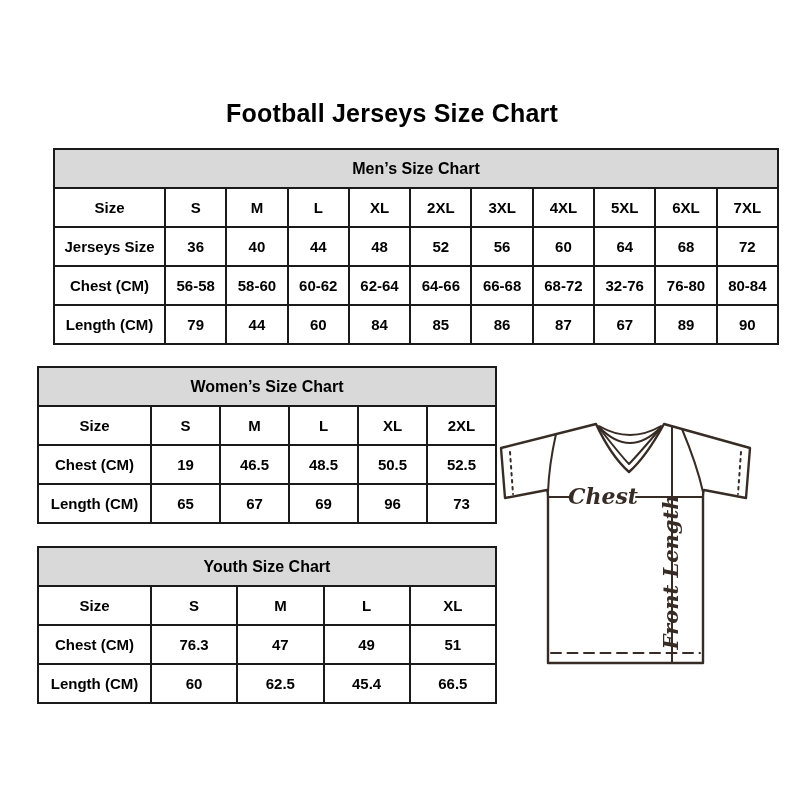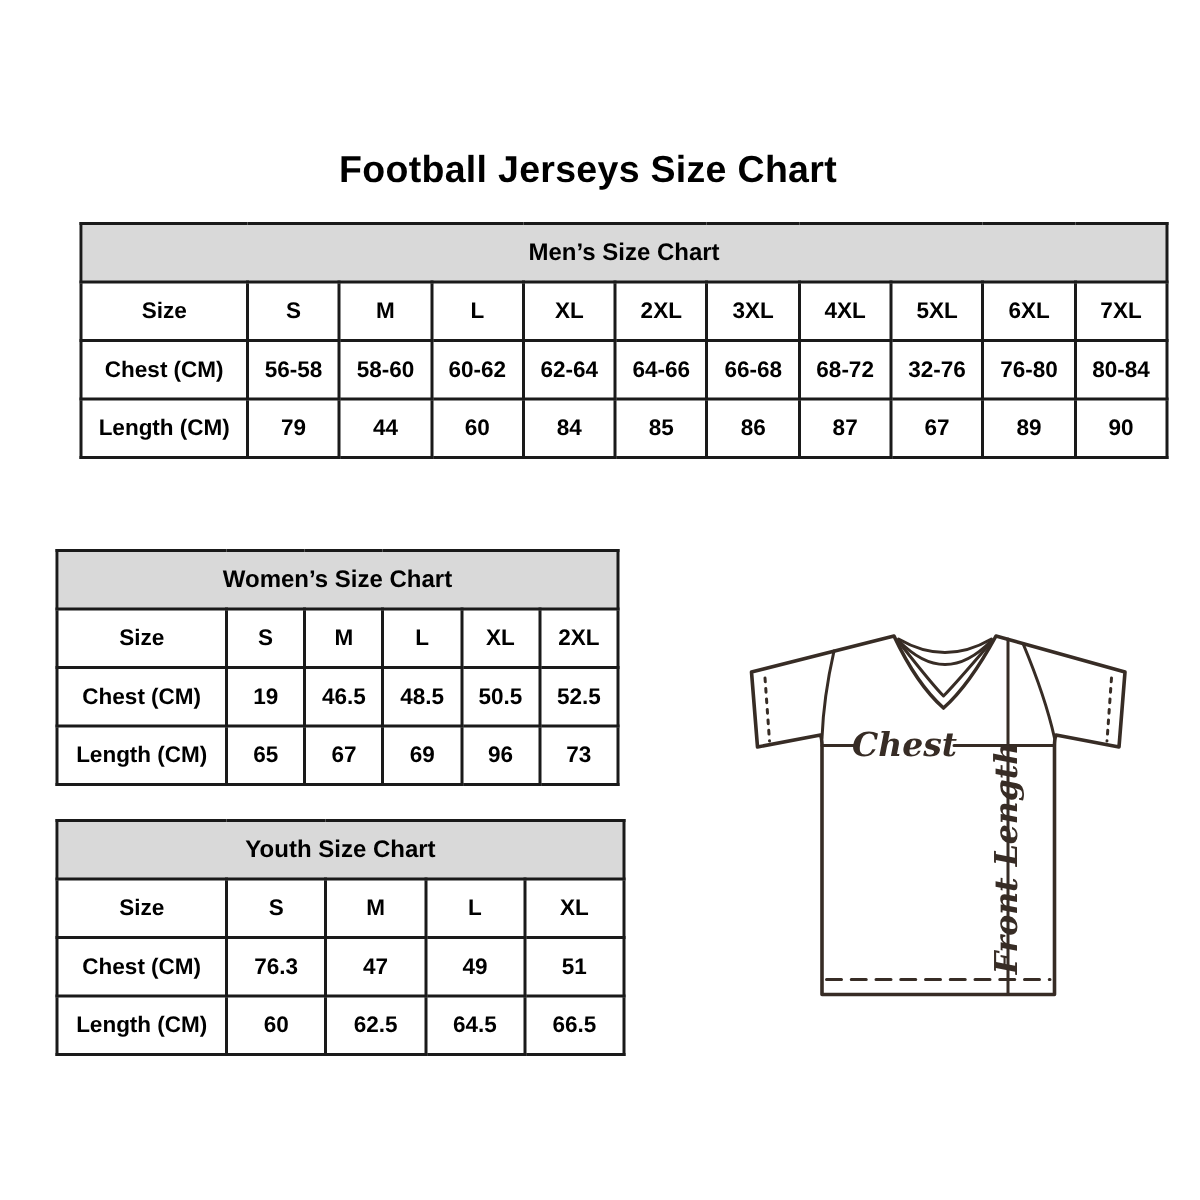--- a/index.html
+++ b/index.html
@@ -119,6 +119,19 @@
           <td>7XL</td>
         </tr>
         <tr>
+          <td>Jerseys Size</td>
+          <td>36</td>
+          <td>40</td>
+          <td>44</td>
+          <td>48</td>
+          <td>52</td>
+          <td>56</td>
+          <td>60</td>
+          <td>64</td>
+          <td>68</td>
+          <td>72</td>
+        </tr>
+        <tr>
           <td>Chest (CM)</td>
           <td>56-58</td>
           <td>58-60</td>

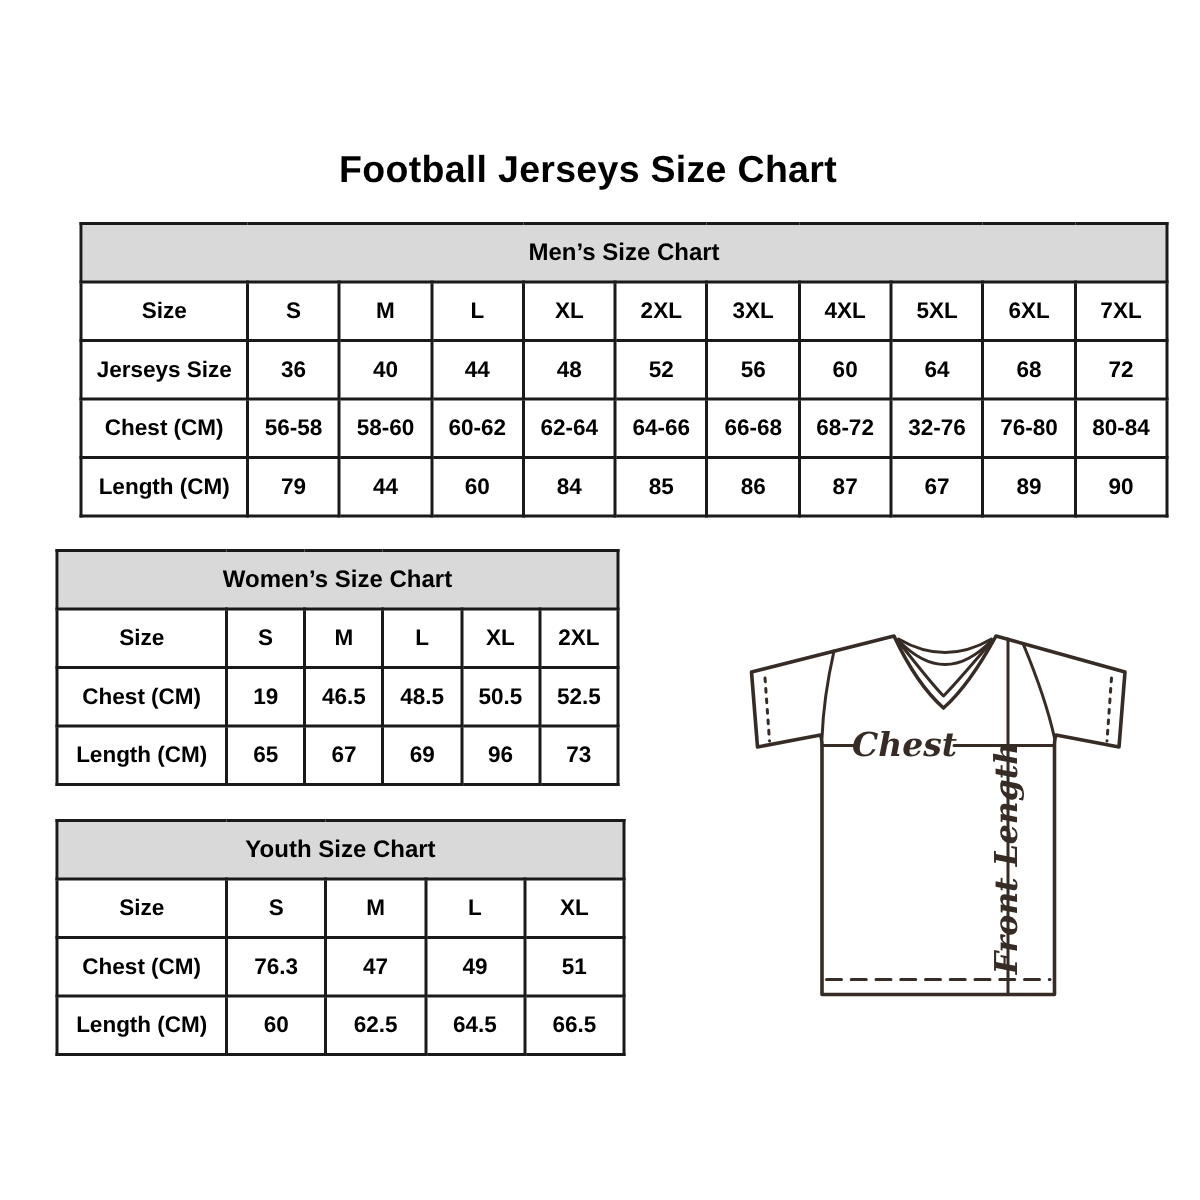--- a/index.html
+++ b/index.html
@@ -57,7 +57,7 @@
     font-size: 16px;
   }
   #mens-table   { left: 37px; top: 148px; width: 726px; margin-left: 16px; }
-  #womens-table { left: 37px; top: 366px; width: 376px; }
+  #womens-table { left: 37px; top: 366px; width: 460px; }
   #youth-table  { left: 37px; top: 546px; width: 380px; }
   #mens-table   col.lbl { width: 111px; }
   #womens-table col.lbl { width: 113px; }

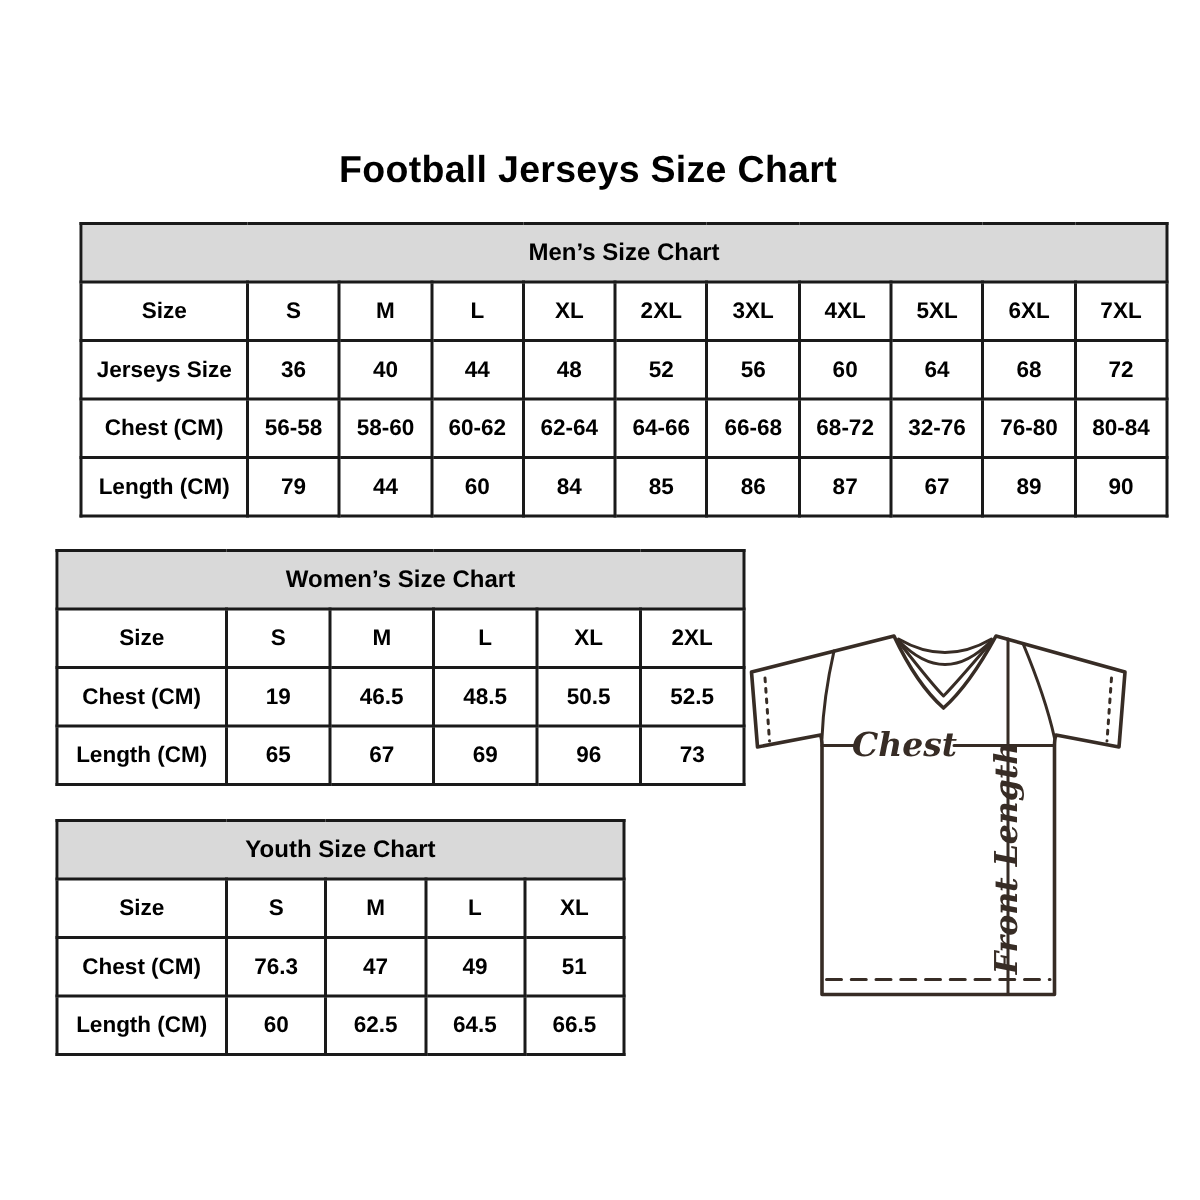--- a/index.html
+++ b/index.html
@@ -58,7 +58,7 @@
   }
   #mens-table   { left: 37px; top: 148px; width: 726px; margin-left: 16px; }
   #womens-table { left: 37px; top: 366px; width: 460px; }
-  #youth-table  { left: 37px; top: 546px; width: 380px; }
+  #youth-table  { left: 37px; top: 546px; width: 460px; }
   #mens-table   col.lbl { width: 111px; }
   #womens-table col.lbl { width: 113px; }
   #youth-table  col.lbl { width: 113px; }

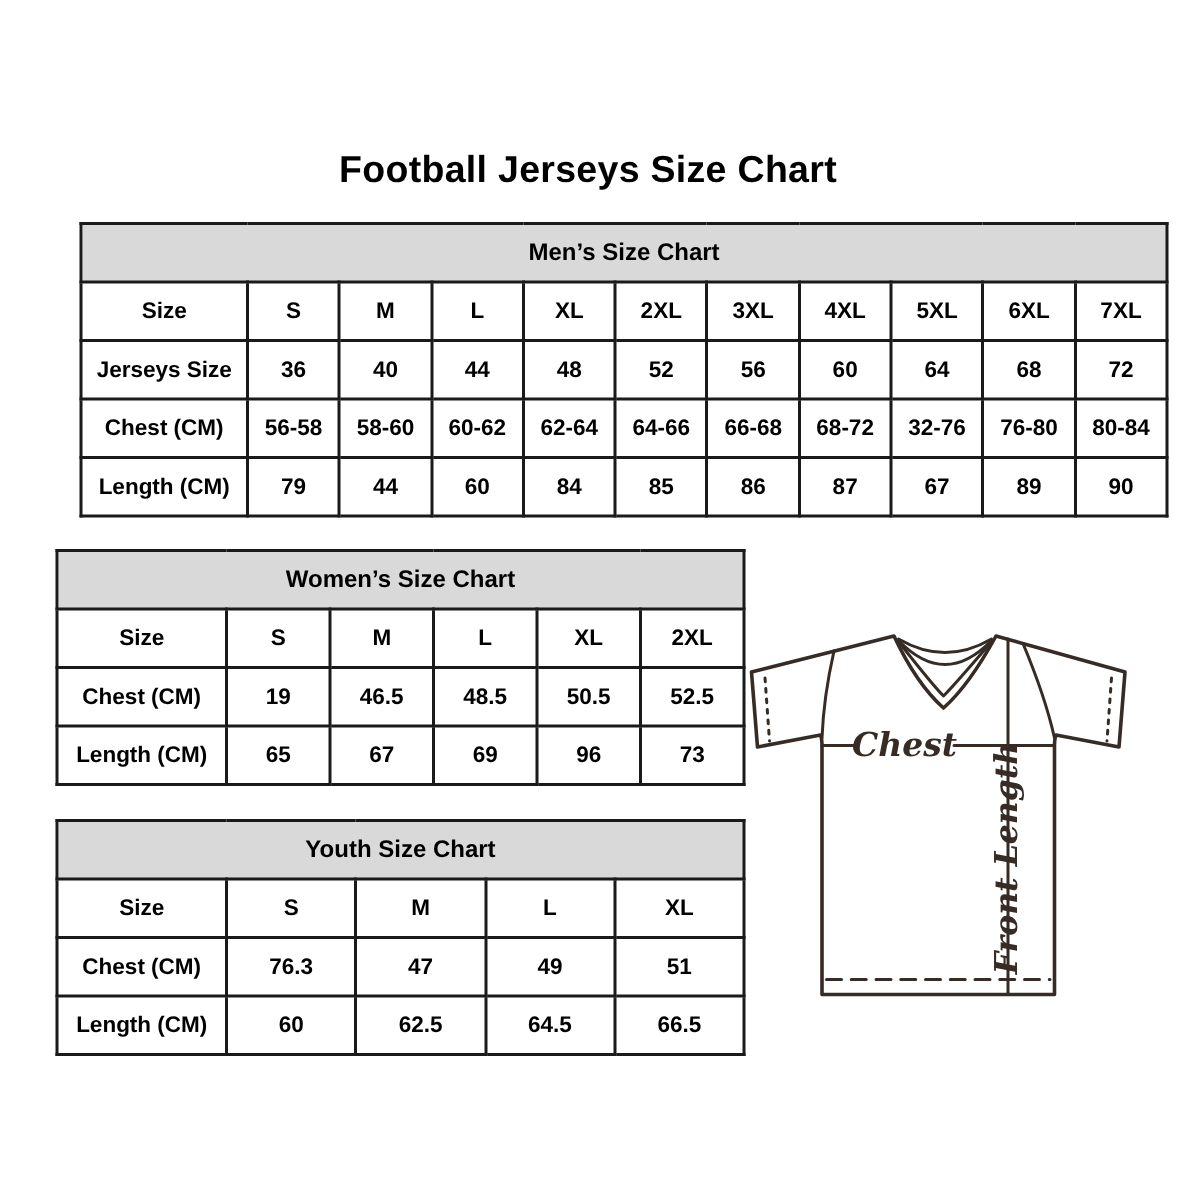--- a/index.html
+++ b/index.html
@@ -227,7 +227,7 @@
           <td>Length (CM)</td>
           <td>60</td>
           <td>62.5</td>
-          <td>64.5</td>
+          <td>45.4</td>
           <td>66.5</td>
         </tr>
       </tbody>

